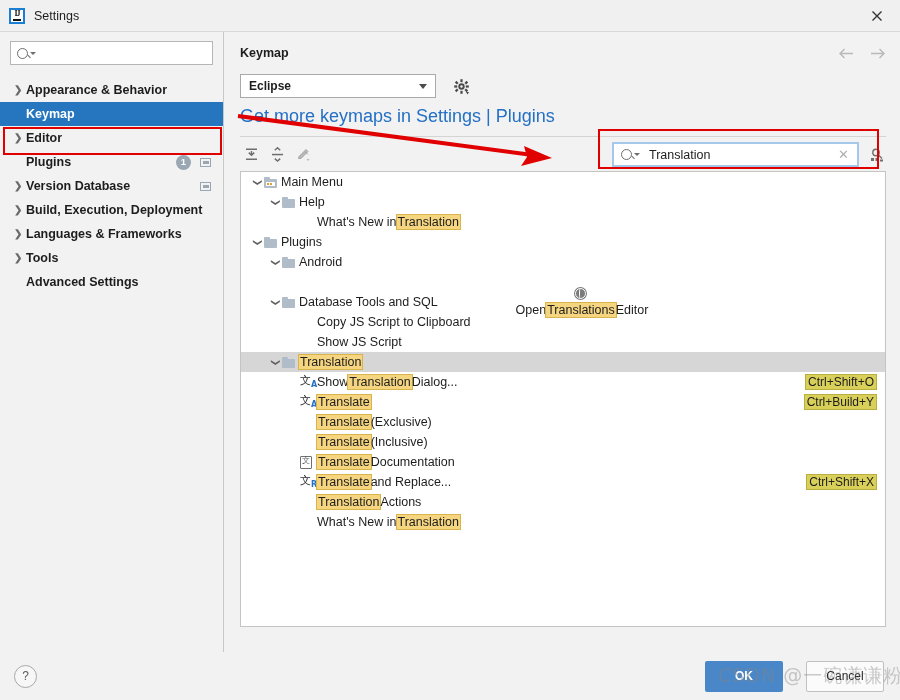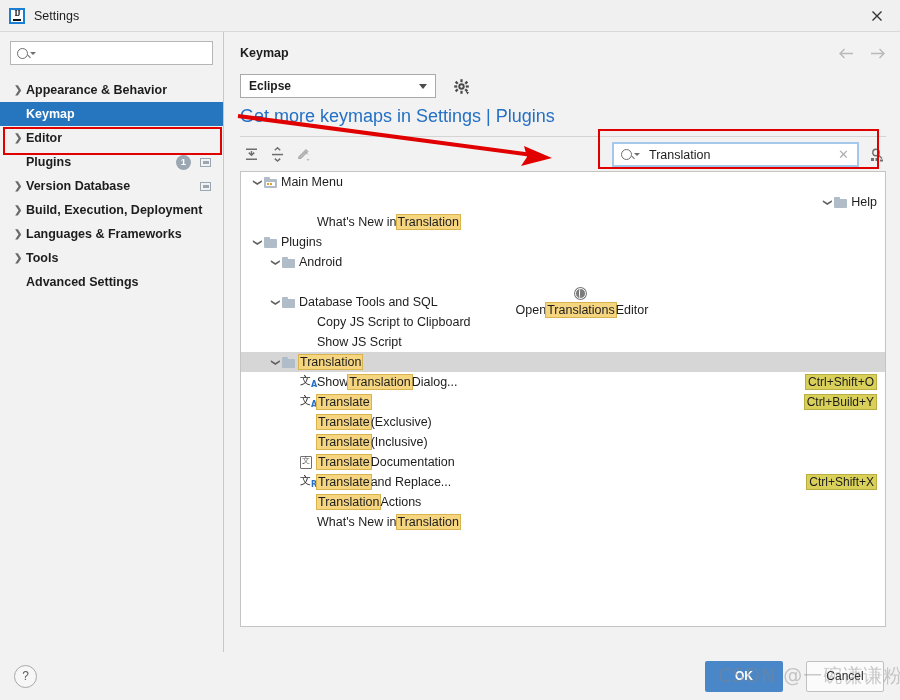--- a/index.html
+++ b/index.html
@@ -681,7 +681,7 @@
             <span>Main Menu</span>
           </span>
         </div>
-        <div class="trow" style="padding-left: 28px; justify-content: flex-end;">
+        <div class="trow" style="padding-left: 28px;">
           <span class="tchev" style="transform: rotate(90deg);">❯</span>
           <span class="ticon">
             <span class="fold">

